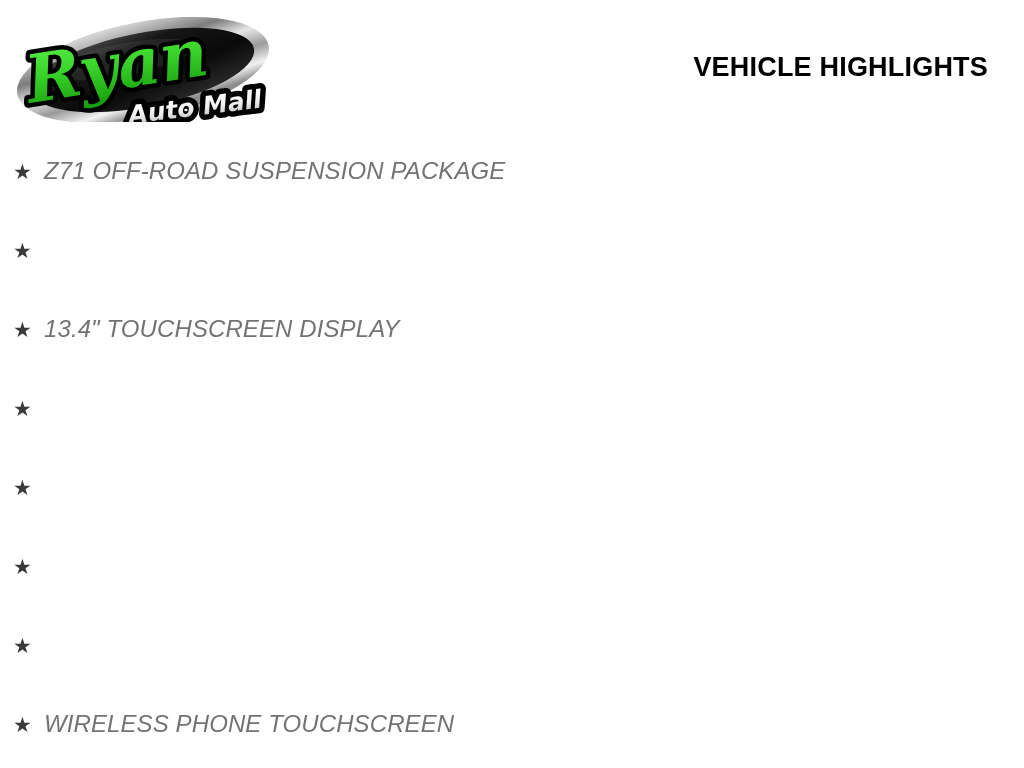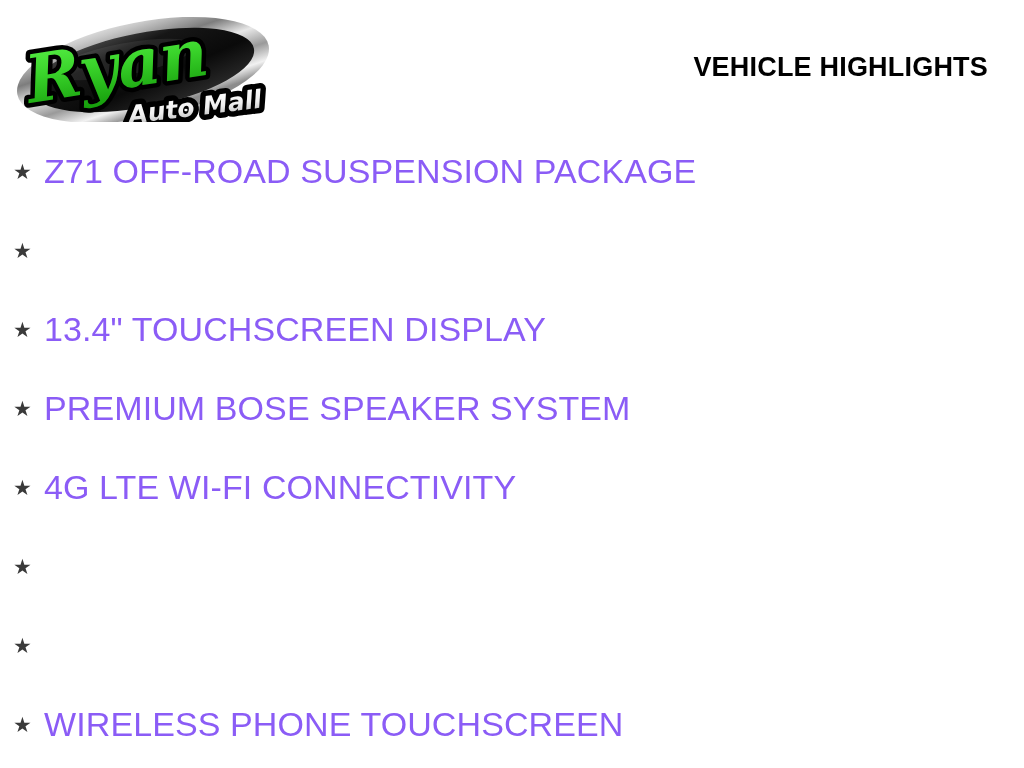--- a/index.html
+++ b/index.html
@@ -79,11 +79,12 @@
   }
   .highlight-text {
     flex: 0 1 auto;
-    font-size: 34px;
+    font-size: 24px;
     line-height: 1.1;
-    color: #8b5cf6;
+    color: #737373;
     letter-spacing: 0.1px;
     white-space: nowrap;
+    font-style: italic;
   }
 </style>
 </head>

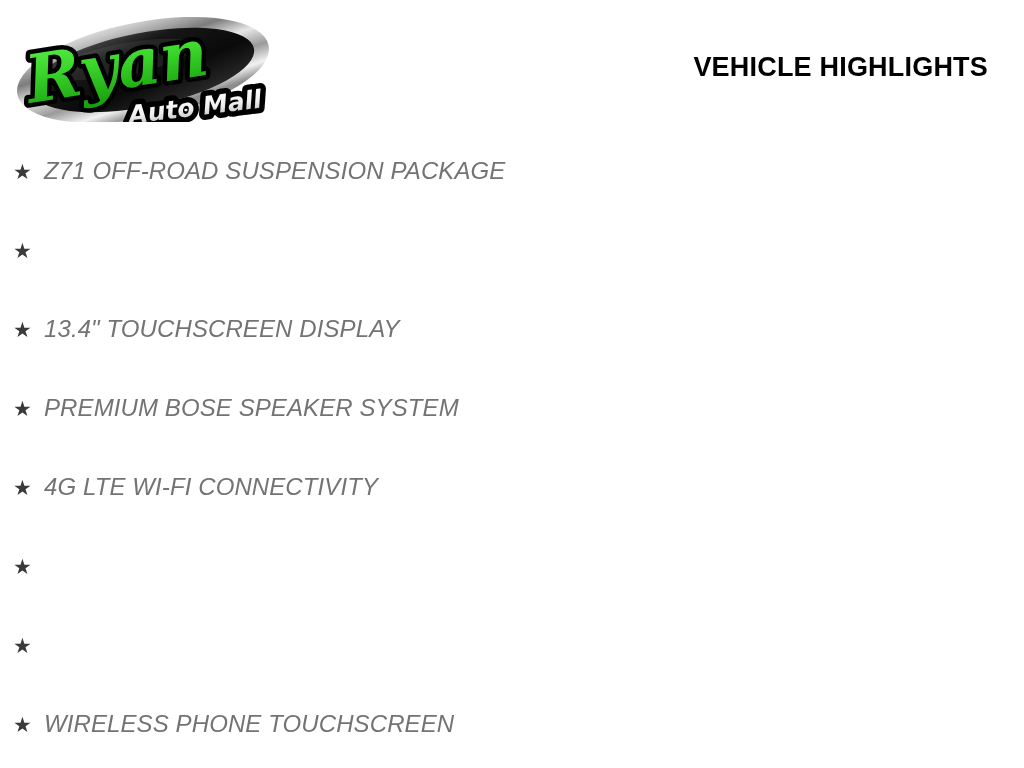--- a/index.html
+++ b/index.html
@@ -157,7 +157,6 @@
   </li>
   <li class="highlight-row">
     <span class="bullet-star">★</span>
-    <span class="highlight-text">PREMIUM BOSE SPEAKER SYSTEM</span>
   </li>
   <li class="highlight-row">
     <span class="bullet-star">★</span>

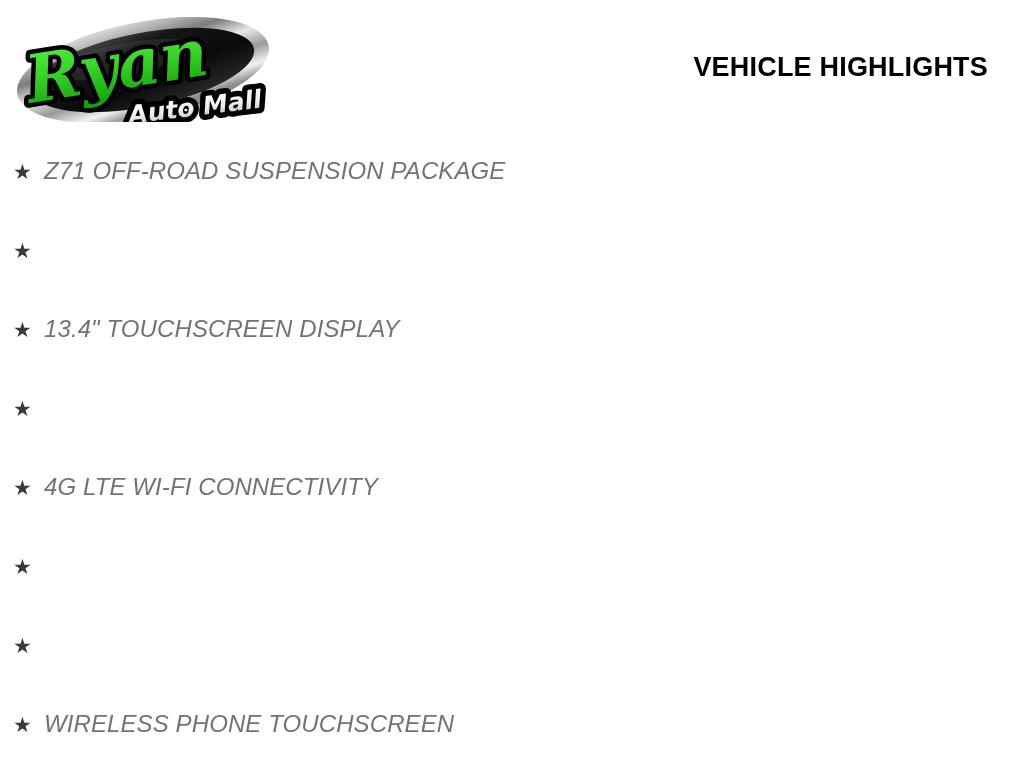--- a/index.html
+++ b/index.html
@@ -160,7 +160,6 @@
   </li>
   <li class="highlight-row">
     <span class="bullet-star">★</span>
-    <span class="highlight-text">4G LTE WI-FI CONNECTIVITY</span>
   </li>
   <li class="highlight-row">
     <span class="bullet-star">★</span>

